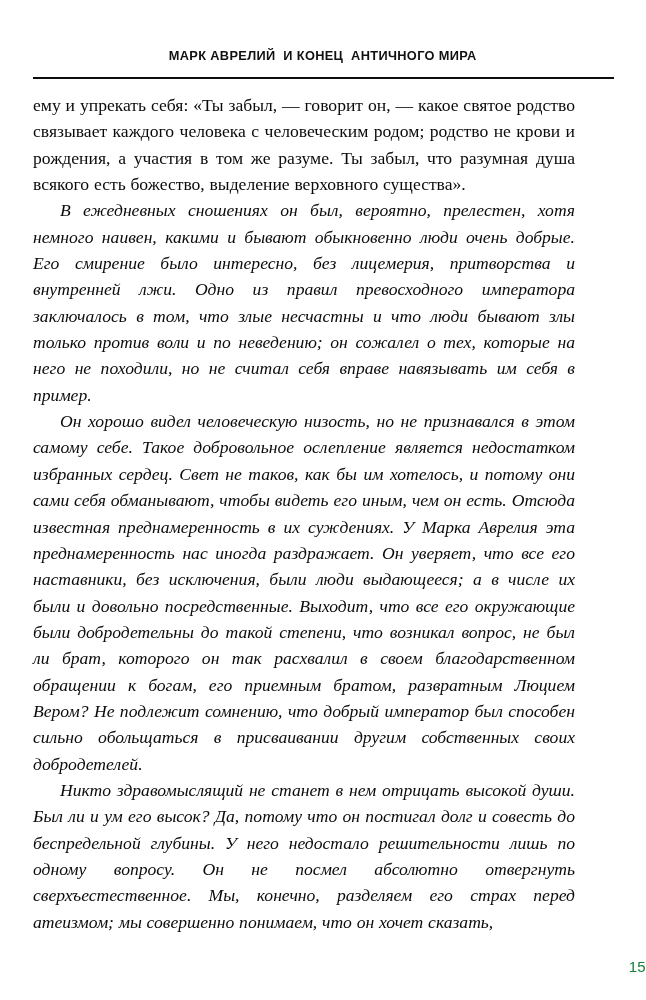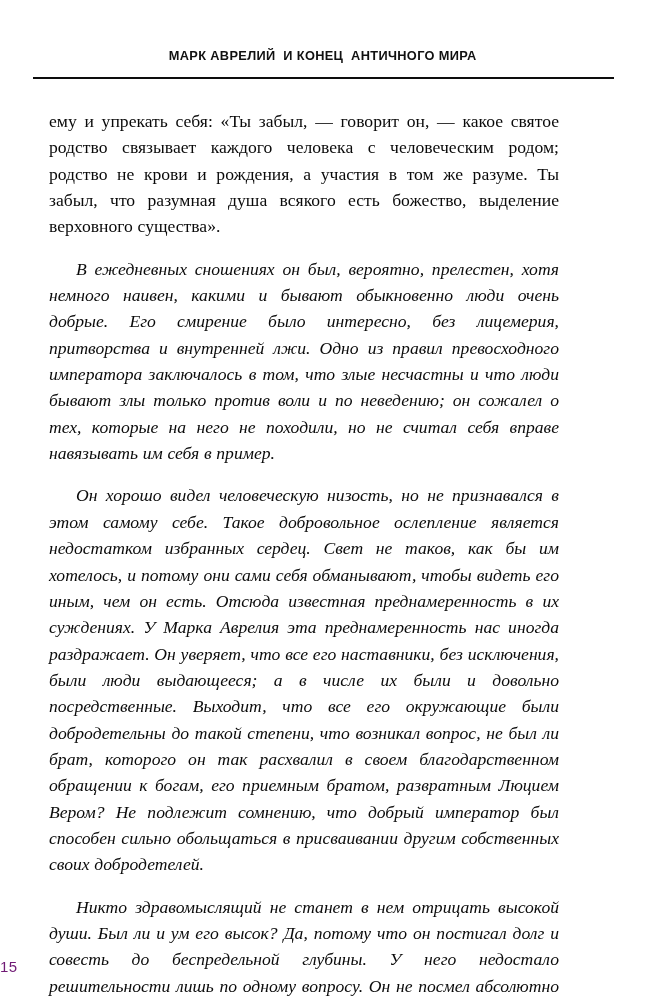--- a/index.html
+++ b/index.html
@@ -63,7 +63,7 @@
   }
 
   p.para {
-    margin: 16px;
+    margin: 0;
     font-size: 17.6px;
     line-height: 26.35px;
     text-align: justify;

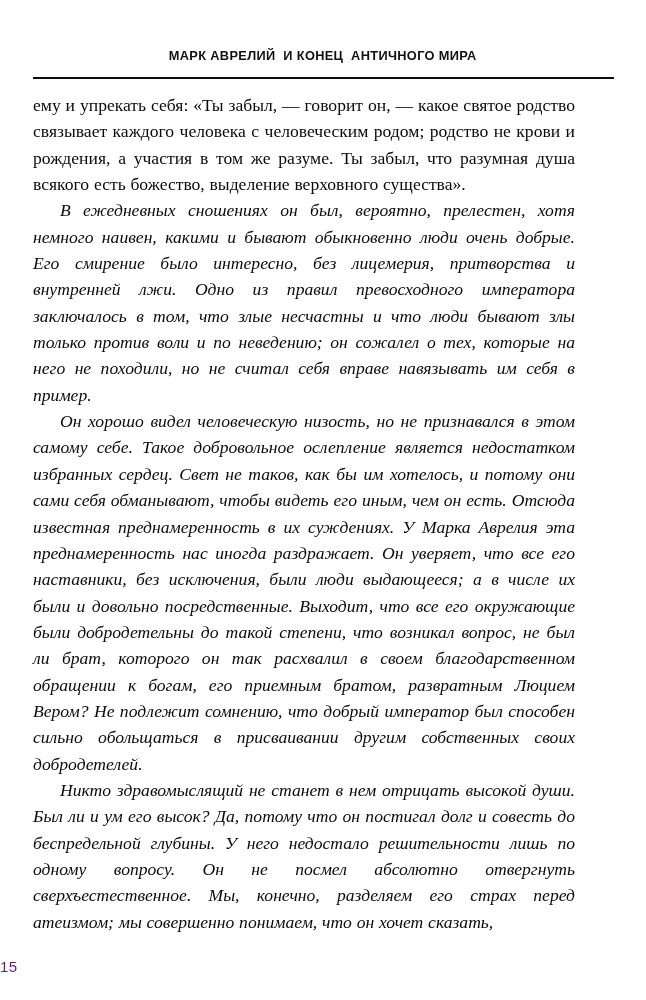--- a/index.html
+++ b/index.html
@@ -83,11 +83,11 @@
     left: 0;
     right: 0;
     top: 958px;
-    text-align: left;
+    text-align: right;
     font-family: "Liberation Sans", "DejaVu Sans", sans-serif;
     font-size: 15px;
     font-weight: 400;
-    color: #701a75;
+    color: #15803d;
     letter-spacing: 0.3px;
   }
 </style>

